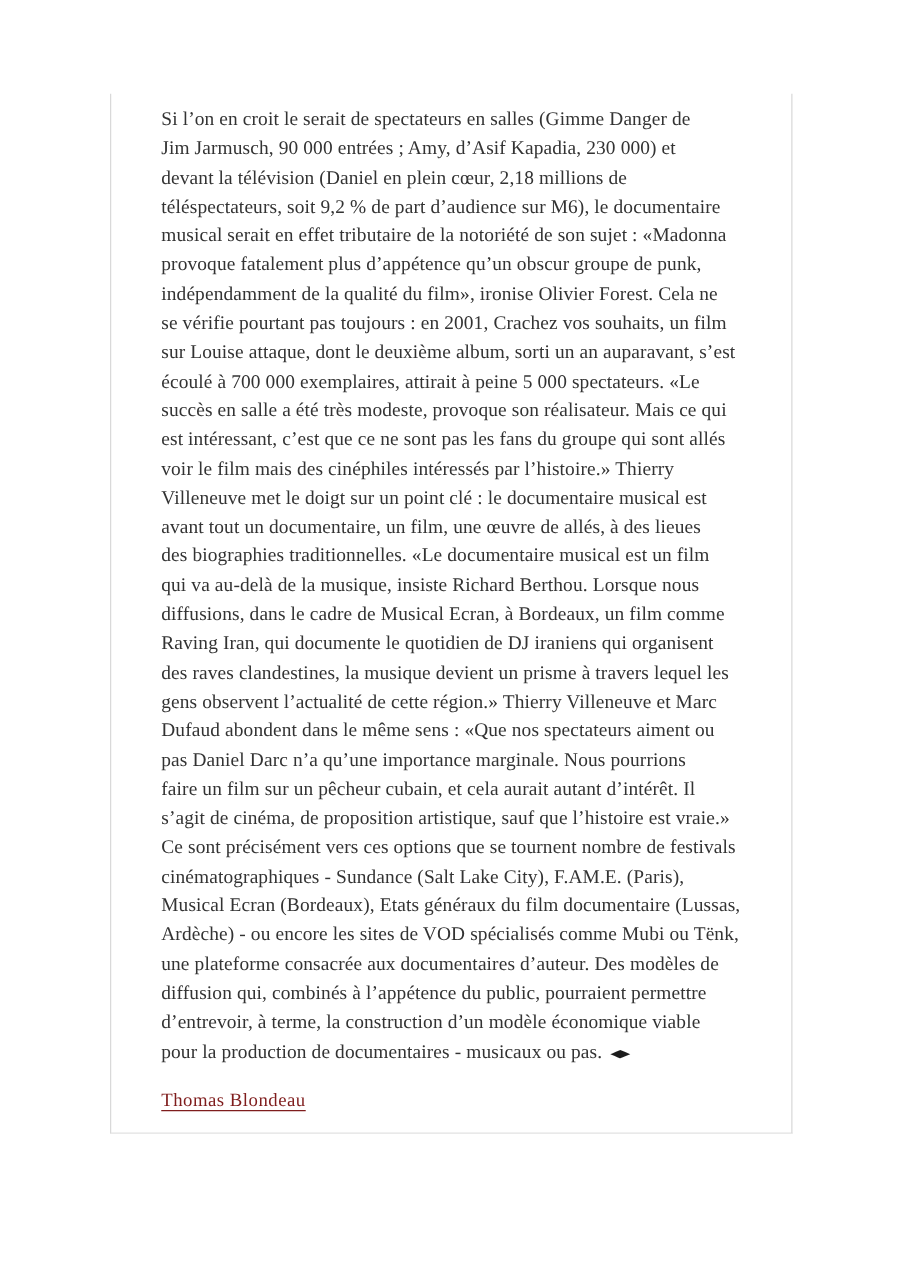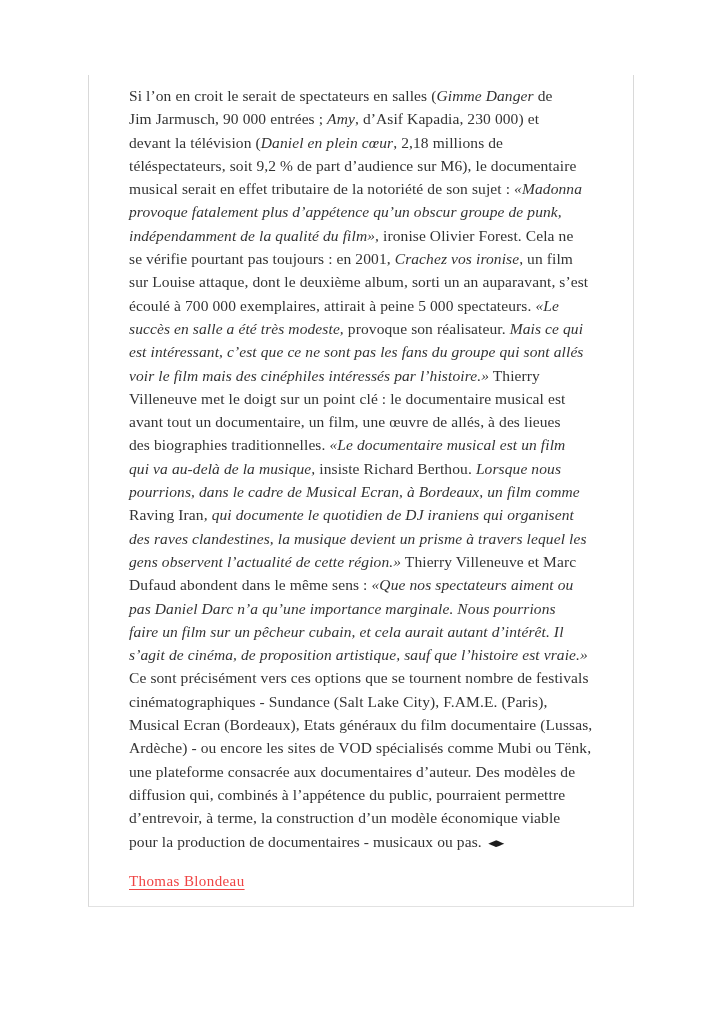--- a/index.html
+++ b/index.html
@@ -42,7 +42,6 @@
     letter-spacing: 0.1px;
   }
   .article-body .it {
-    font-style: italic;
   }
   .endmark {
     display: inline-block;

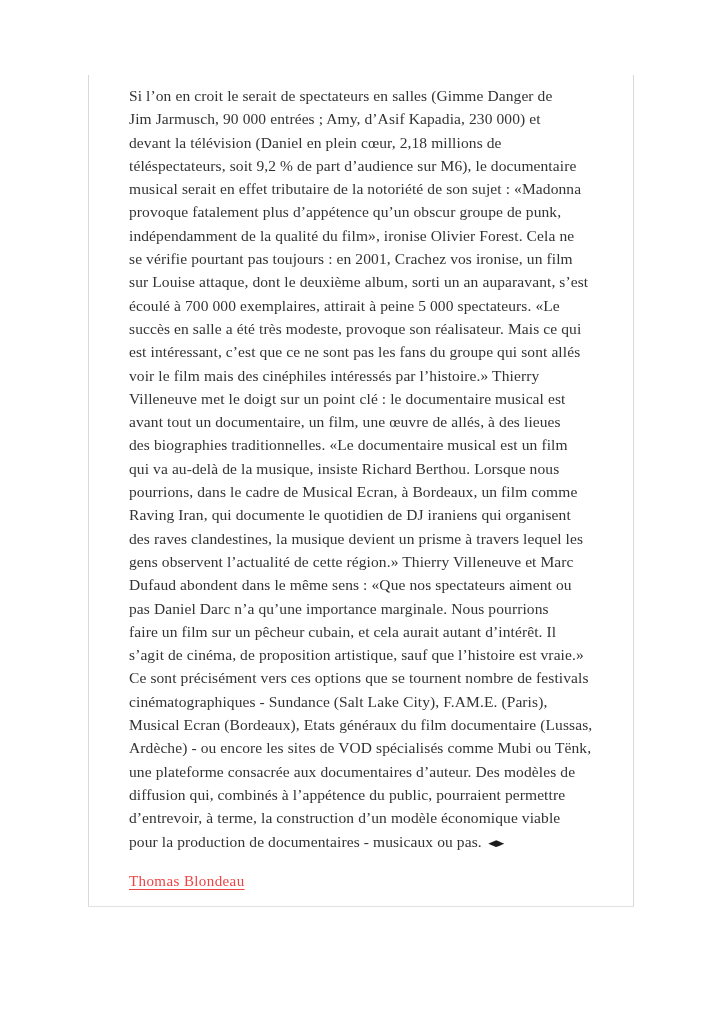--- a/index.html
+++ b/index.html
@@ -76,7 +76,7 @@
 musical serait en effet tributaire de la notoriété de son sujet : </span><span class="it">«Madonna
 provoque fatalement plus d’appétence qu’un obscur groupe de punk,
 indépendamment de la qualité du film»</span><span>, ironise Olivier Forest. Cela ne
-se vérifie pourtant pas toujours : en 2001, </span><span class="it">Crachez vos ironise</span><span>, un film
+se vérifie pourtant pas toujours : en 2001, </span><span class="it">Crachez vos souhaits</span><span>, un film
 sur Louise attaque, dont le deuxième album, sorti un an auparavant, s’est
 écoulé à 700 000 exemplaires, attirait à peine 5 000 spectateurs. </span><span class="it">«Le
 succès en salle a été très modeste,</span><span> provoque son réalisateur. </span><span class="it">Mais ce qui

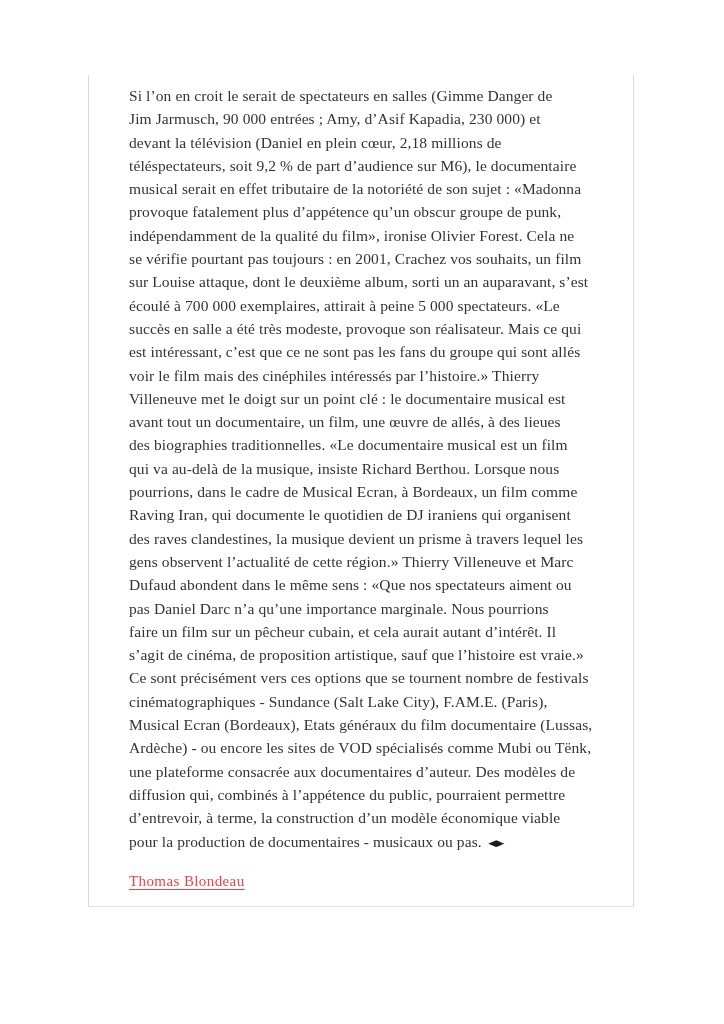--- a/index.html
+++ b/index.html
@@ -86,7 +86,7 @@
 avant tout un documentaire, un film, une œuvre de allés, à des lieues
 des biographies traditionnelles. </span><span class="it">«Le documentaire musical est un film
 qui va au-delà de la musique,</span><span> insiste Richard Berthou. </span><span class="it">Lorsque nous
-pourrions, dans le cadre de Musical Ecran, à Bordeaux, un film comme</span><span>
+diffusions, dans le cadre de Musical Ecran, à Bordeaux, un film comme</span><span>
 Raving Iran</span><span class="it">, qui documente le quotidien de DJ iraniens qui organisent
 des raves clandestines, la musique devient un prisme à travers lequel les
 gens observent l’actualité de cette région.»</span><span> Thierry Villeneuve et Marc

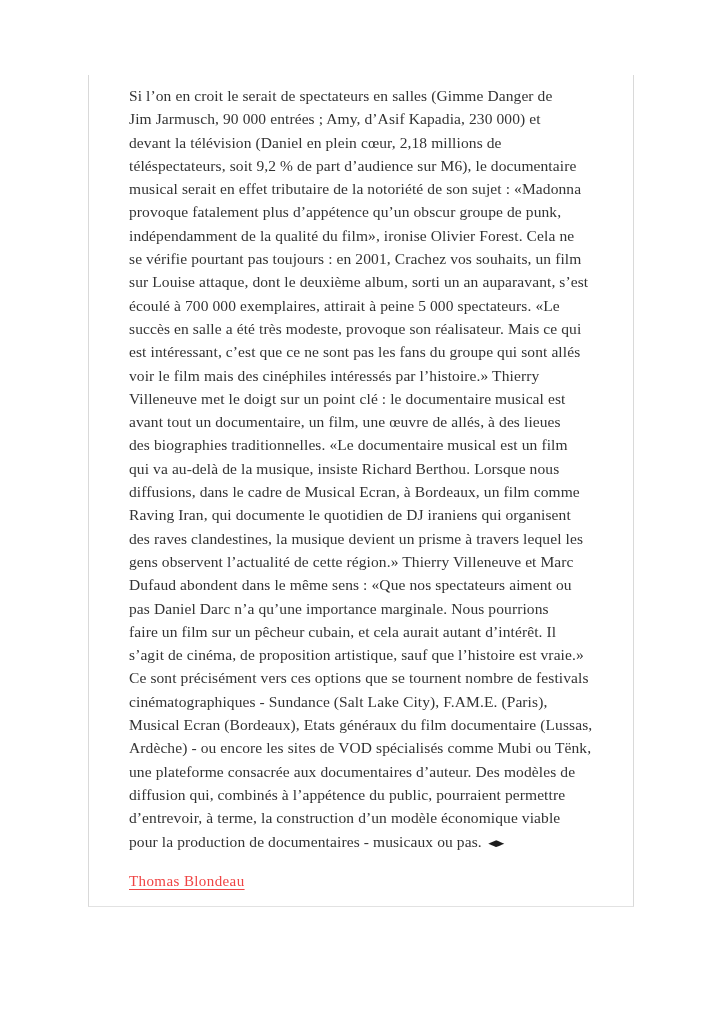--- a/index.html
+++ b/index.html
@@ -58,7 +58,7 @@
     top: 798px;
     font-size: 15px;
     letter-spacing: 0.4px;
-    color: #ef4444;
+    color: #7f1d1d;
     text-decoration: underline;
     text-underline-offset: 3px;
     cursor: pointer;

